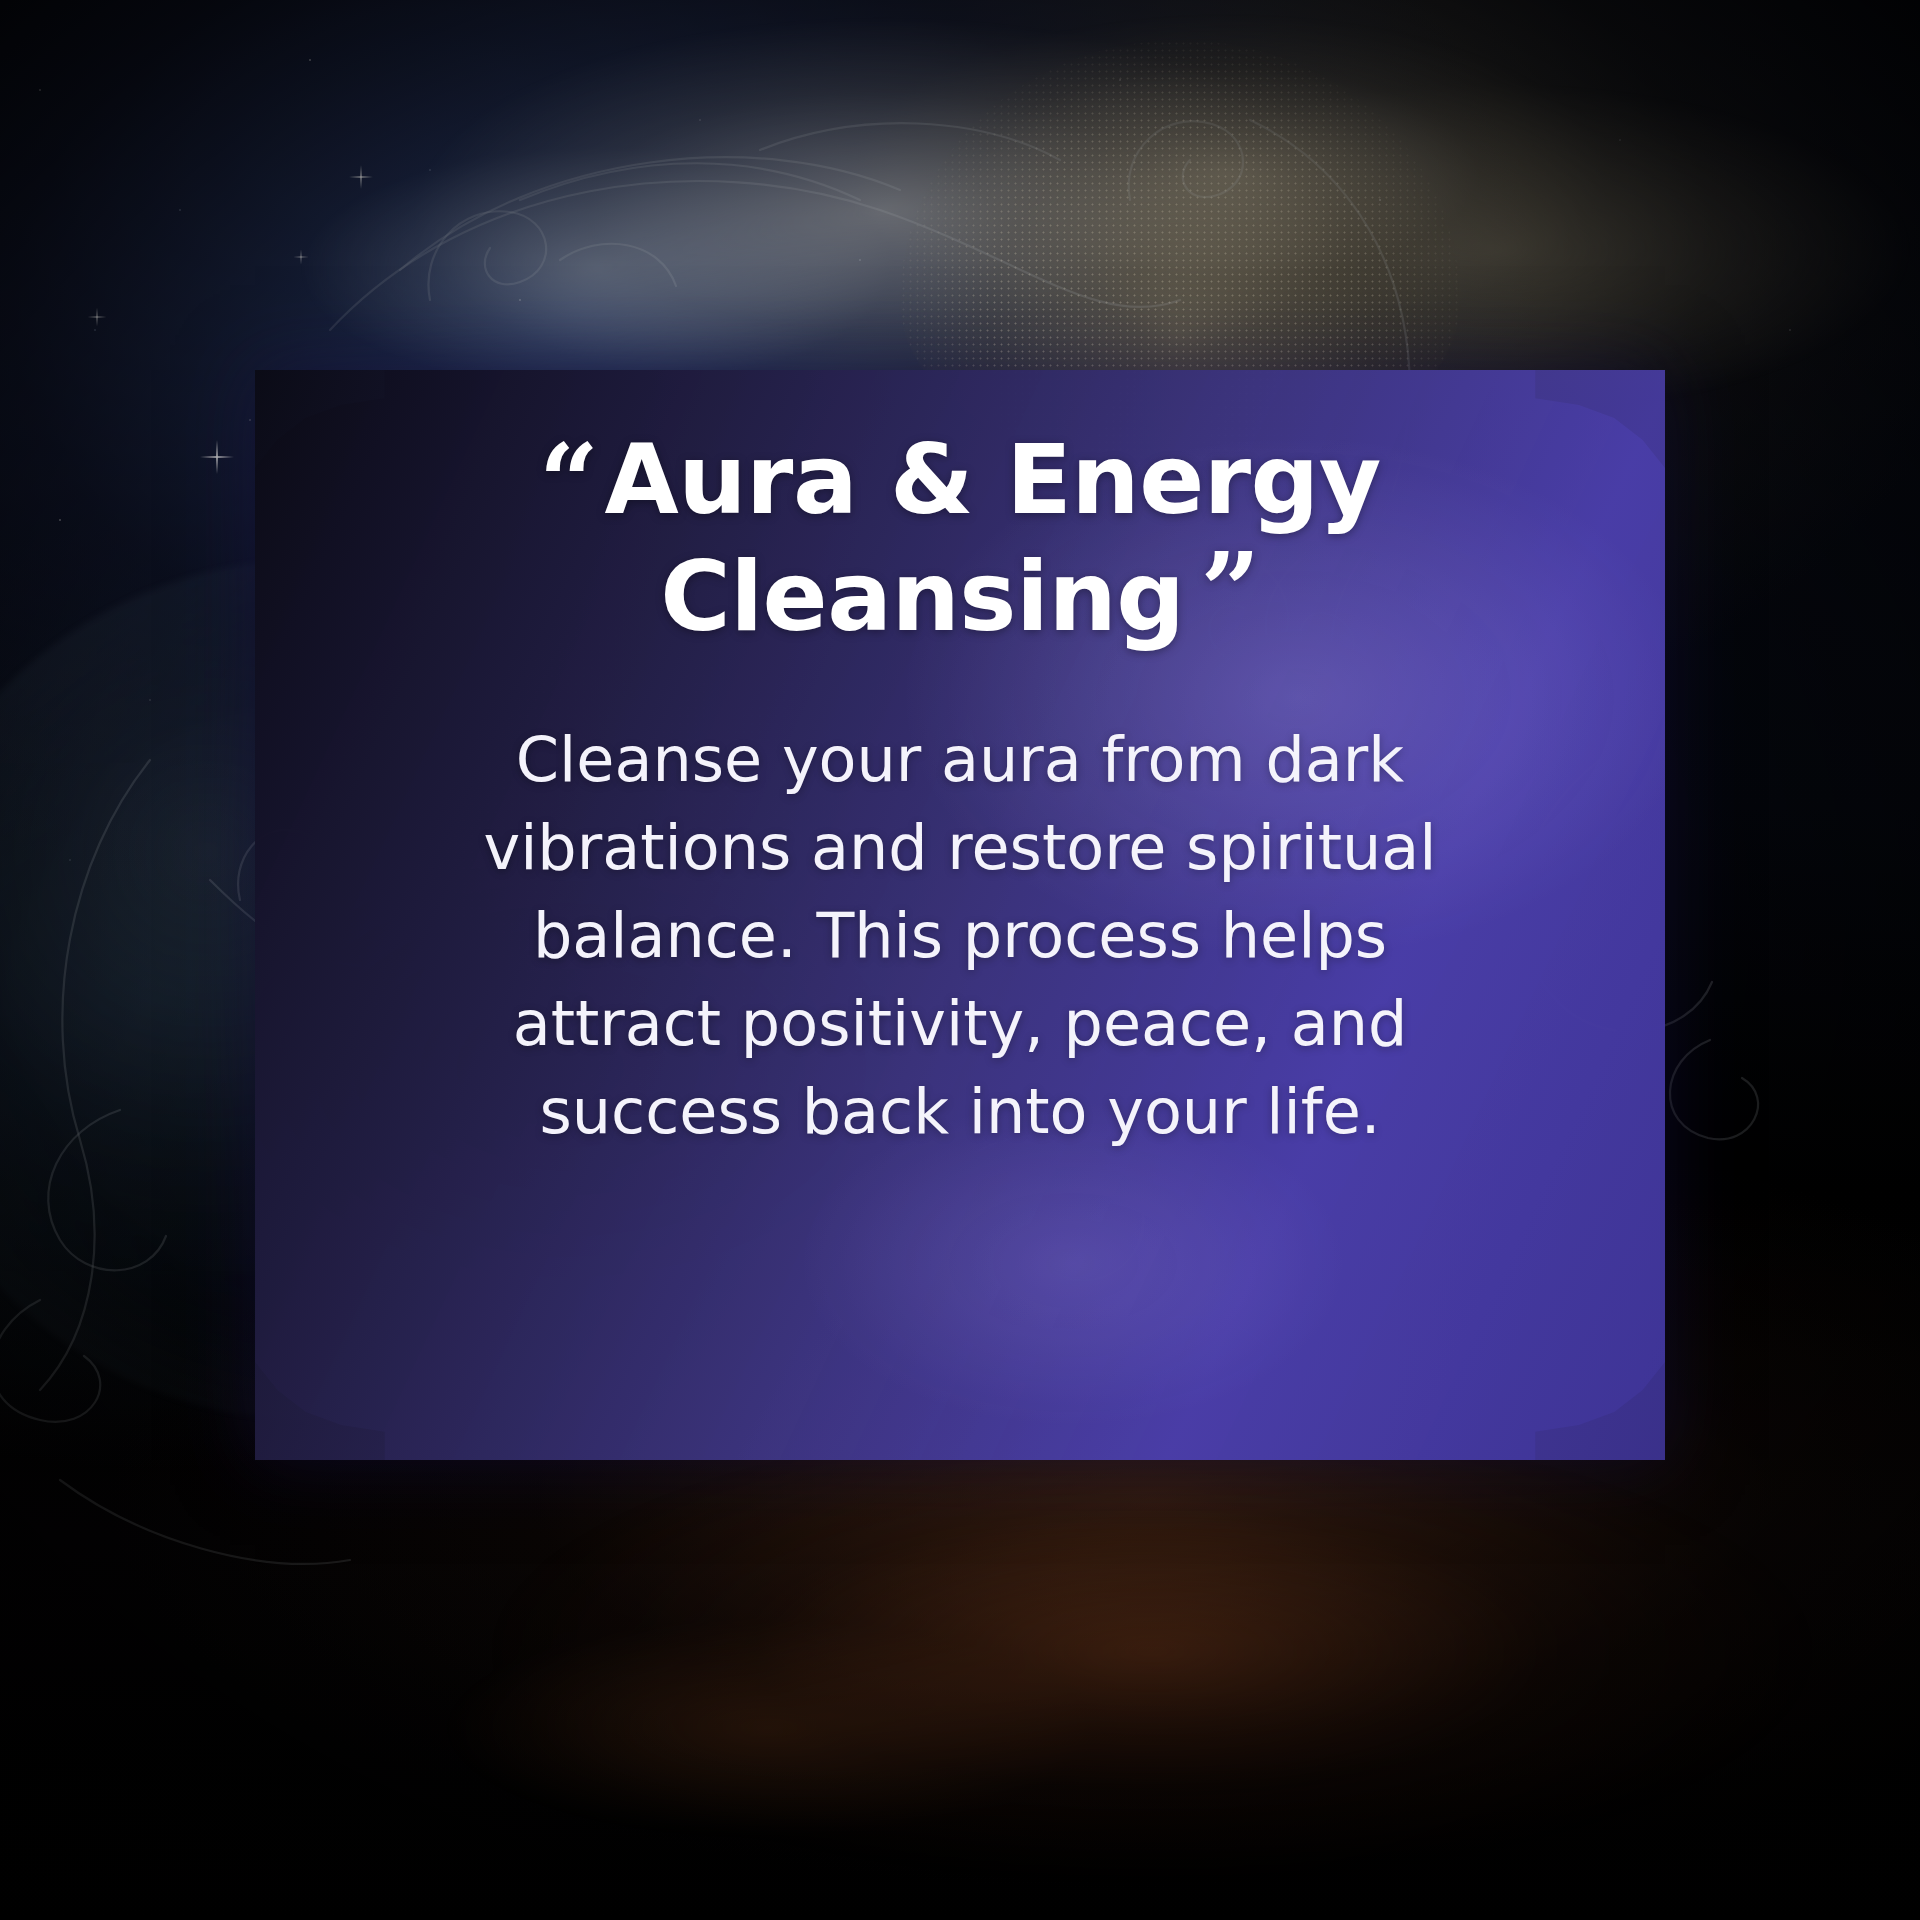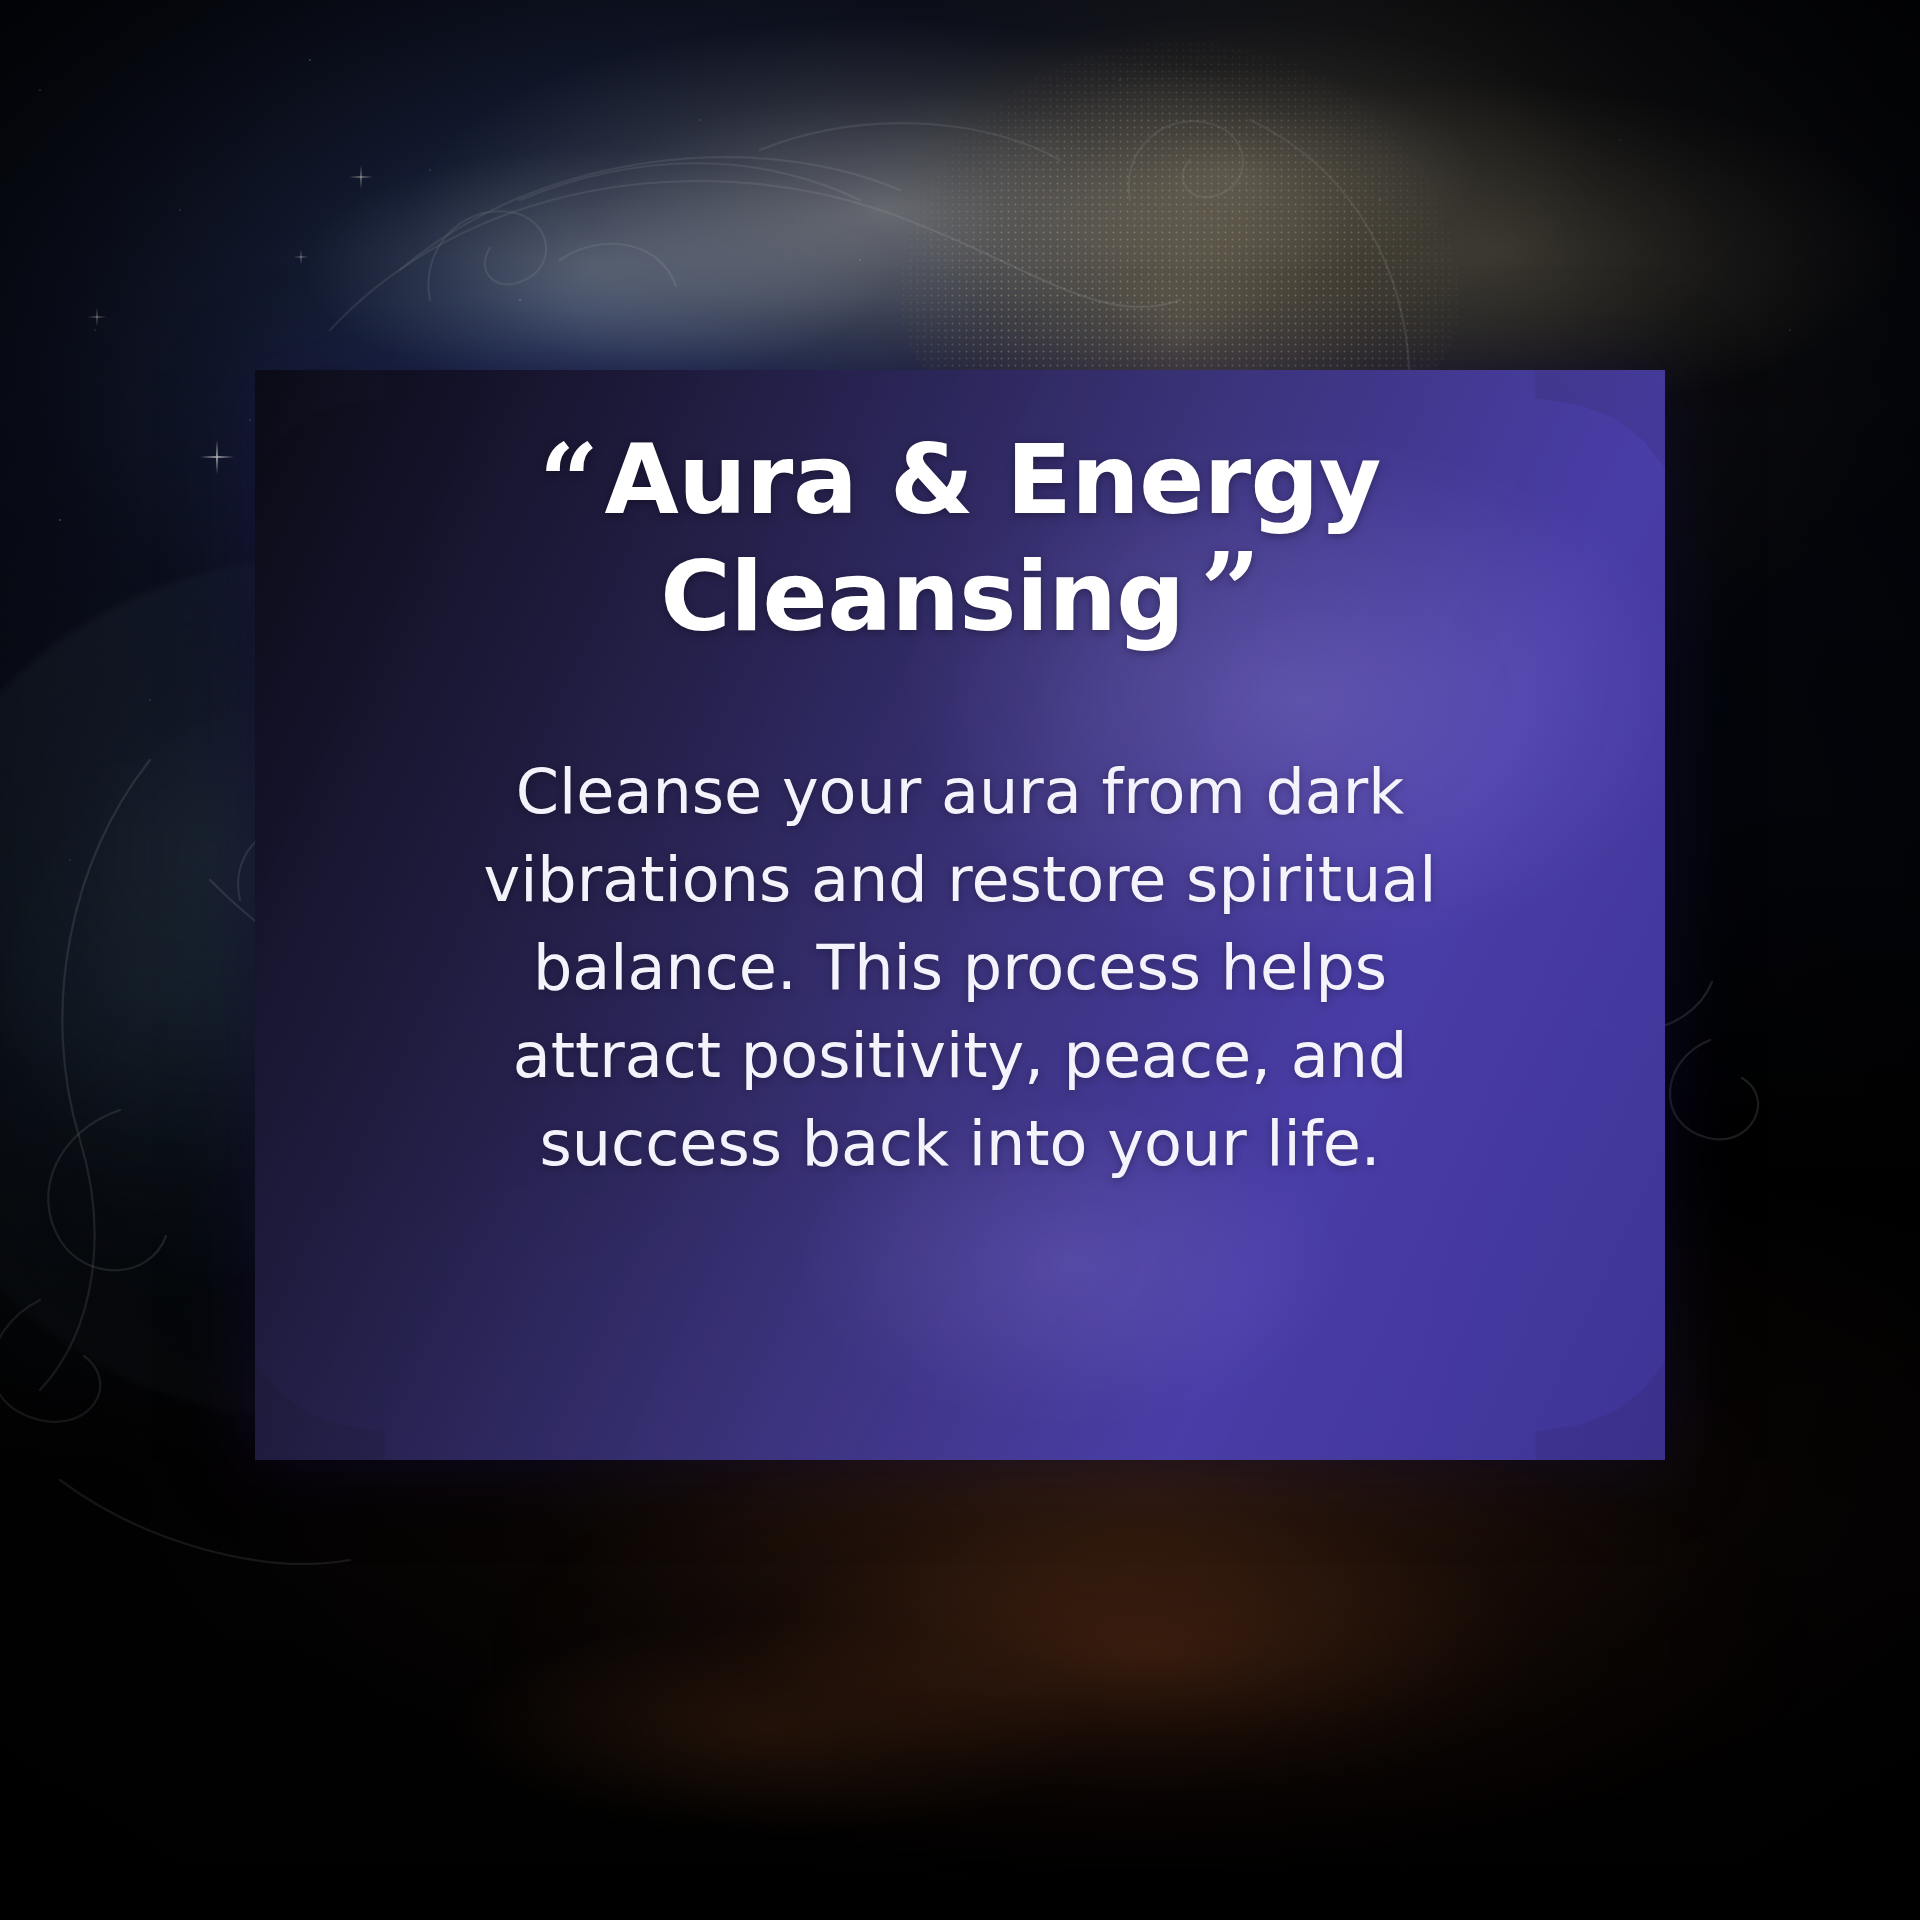--- a/index.html
+++ b/index.html
@@ -243,7 +243,7 @@
   .quote-close { margin-left: 16px; vertical-align: 0.02em; }
 
   #quote-body {
-    margin: 92px 0 0 0;
+    margin: 60px 0 0 0;
     color: #f4f3fb;
     font-family: "DejaVu Sans", sans-serif;
     font-weight: 400;

